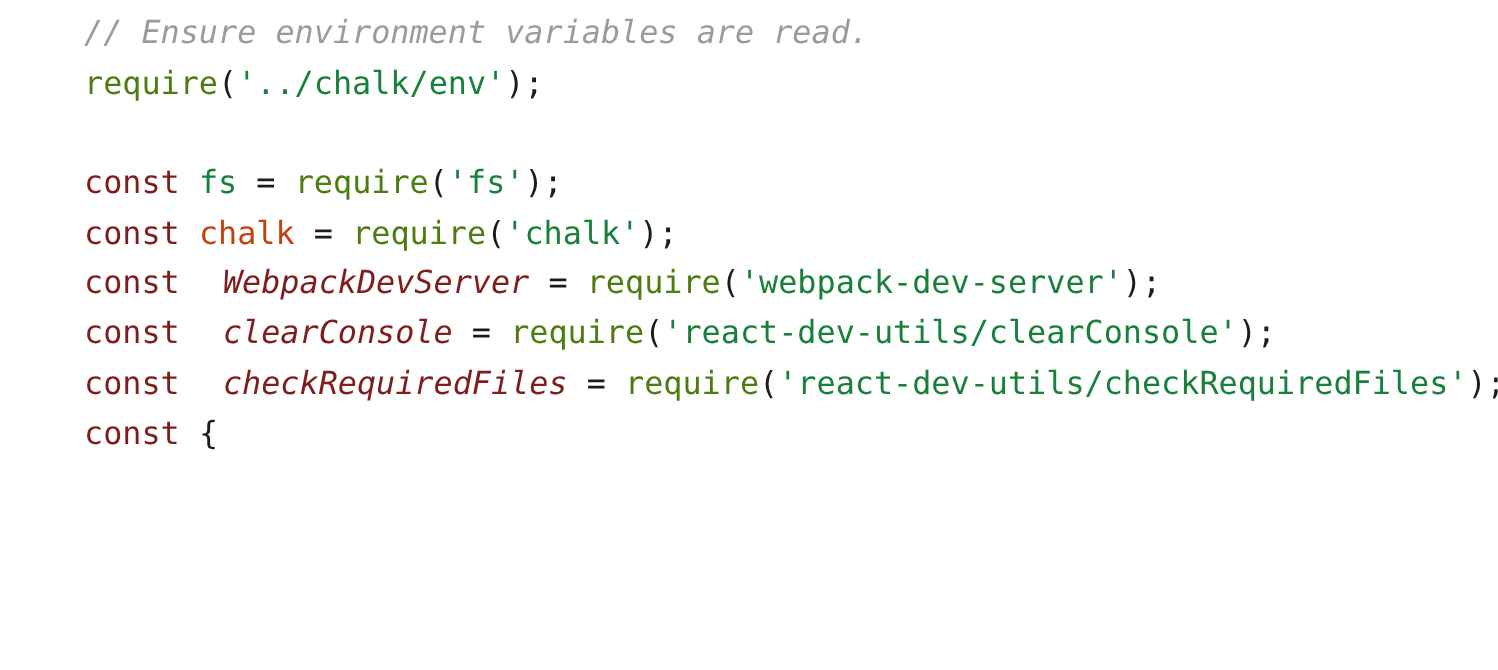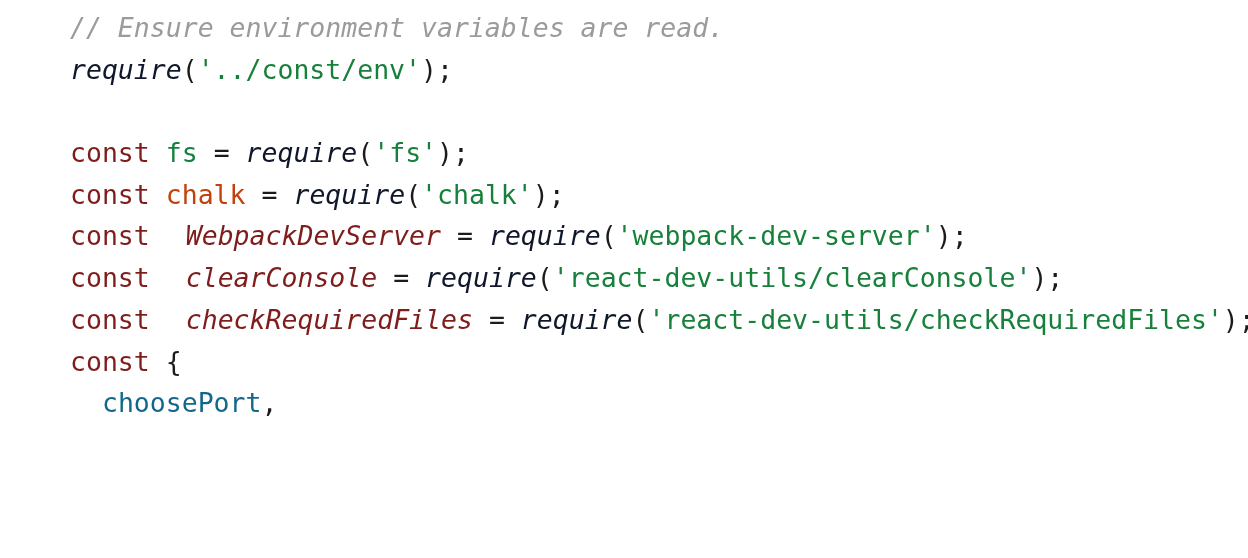--- a/index.html
+++ b/index.html
@@ -39,7 +39,7 @@
   .tok-comment  { color: #9b9b9b; font-style: italic; }
   .tok-keyword  { color: #7f1d1d; font-style: normal; }
   .tok-plain    { color: #1b1b1b; font-style: normal; }
-  .tok-fn       { color: #0f172a; font-style: italic; }
+  .tok-fn       { color: #4d7c0f; }
   .tok-var-italic { color: #7f1d1d; font-style: italic; margin-left: 20px; }
   .tok-builtin  { color: #15803d; font-style: normal; }
   .tok-module   { color: #c2410c; font-style: normal; text-align: right; }

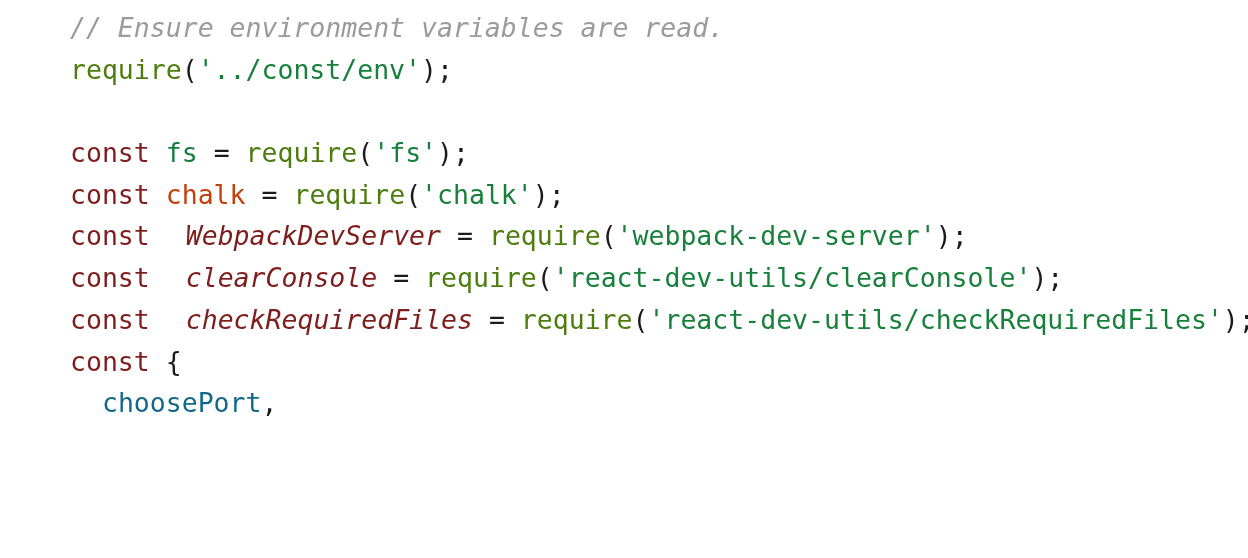--- a/index.html
+++ b/index.html
@@ -54,7 +54,7 @@
 <div id="code-surface">
   <div id="code-lines">
       <div class="code-line"><span class="tok-comment">// Ensure environment variables are read.</span></div>
-      <div class="code-line"><span class="tok-fn">require</span><span class="tok-punct">(</span><span class="tok-string">'../const/env'</span><span class="tok-punct">);</span></div>
+      <div class="code-line"><span class="tok-fn">require</span><span class="tok-punct">(</span><span class="tok-string">'../chalk/env'</span><span class="tok-punct">);</span></div>
       <div class="code-line blank">&nbsp;</div>
       <div class="code-line"><span class="tok-keyword">const</span><span class="tok-plain"> </span><span class="tok-builtin">fs</span><span class="tok-plain"> </span><span class="tok-op">=</span><span class="tok-plain"> </span><span class="tok-fn">require</span><span class="tok-punct">(</span><span class="tok-string">'fs'</span><span class="tok-punct">);</span></div>
       <div class="code-line"><span class="tok-keyword">const</span><span class="tok-plain"> </span><span class="tok-module">chalk</span><span class="tok-plain"> </span><span class="tok-op">=</span><span class="tok-plain"> </span><span class="tok-fn">require</span><span class="tok-punct">(</span><span class="tok-string">'chalk'</span><span class="tok-punct">);</span></div>

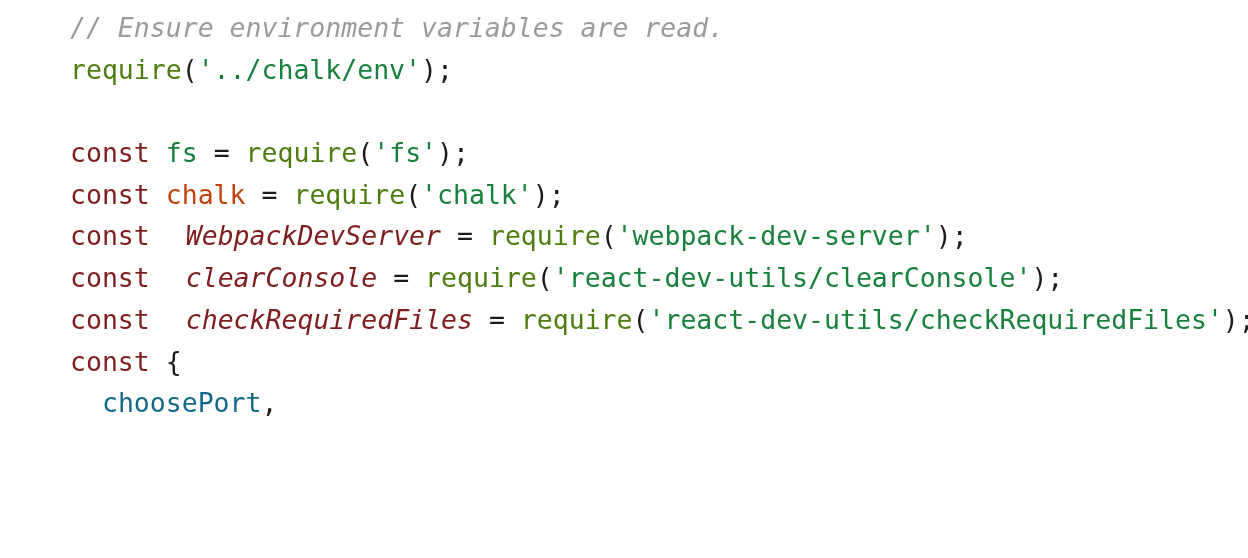--- a/index.html
+++ b/index.html
@@ -62,7 +62,6 @@
       <div class="code-line"><span class="tok-keyword">const</span><span class="tok-plain"> </span><span class="tok-var-italic">clearConsole</span><span class="tok-plain"> </span><span class="tok-op">=</span><span class="tok-plain"> </span><span class="tok-fn">require</span><span class="tok-punct">(</span><span class="tok-string">'react-dev-utils/clearConsole'</span><span class="tok-punct">);</span></div>
       <div class="code-line"><span class="tok-keyword">const</span><span class="tok-plain"> </span><span class="tok-var-italic">checkRequiredFiles</span><span class="tok-plain"> </span><span class="tok-op">=</span><span class="tok-plain"> </span><span class="tok-fn">require</span><span class="tok-punct">(</span><span class="tok-string">'react-dev-utils/checkRequiredFiles'</span><span class="tok-punct">);</span></div>
       <div class="code-line"><span class="tok-keyword">const</span><span class="tok-plain"> </span><span class="tok-punct">{</span></div>
-      <div class="code-line"><span class="tok-plain">  </span><span class="tok-prop">choosePort</span><span class="tok-punct">,</span></div>
     </div>
 </div>
 

